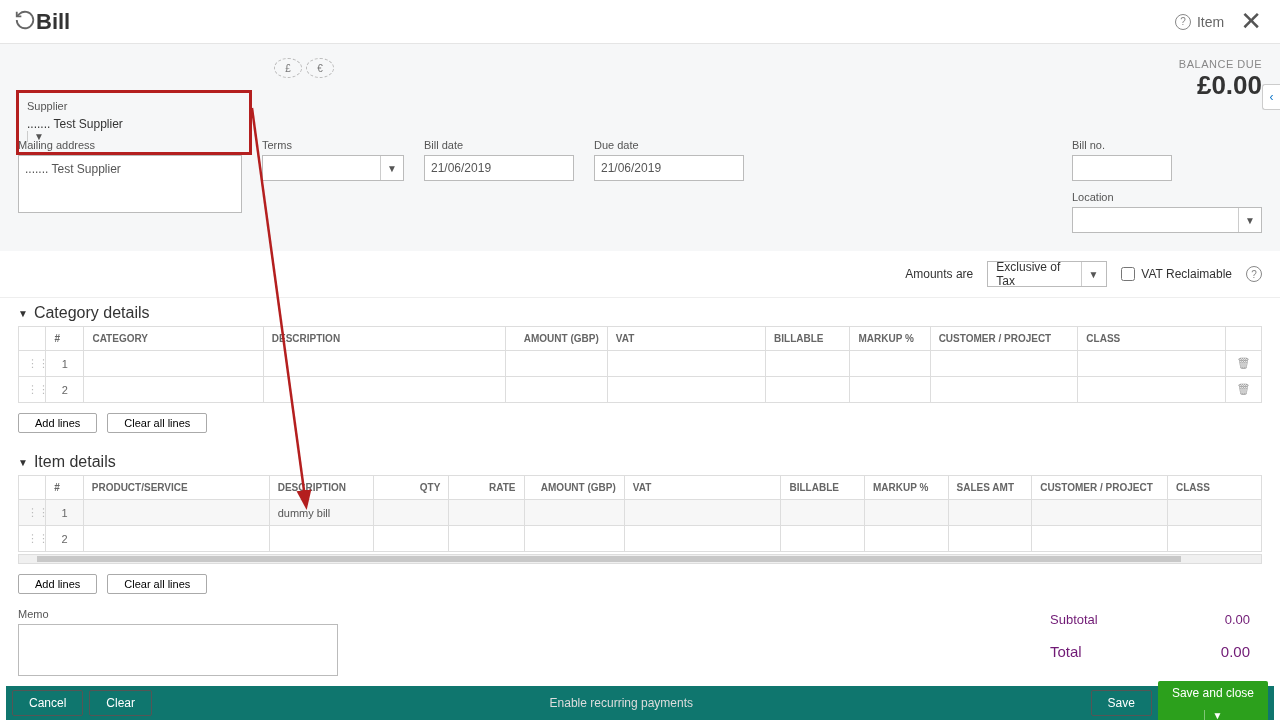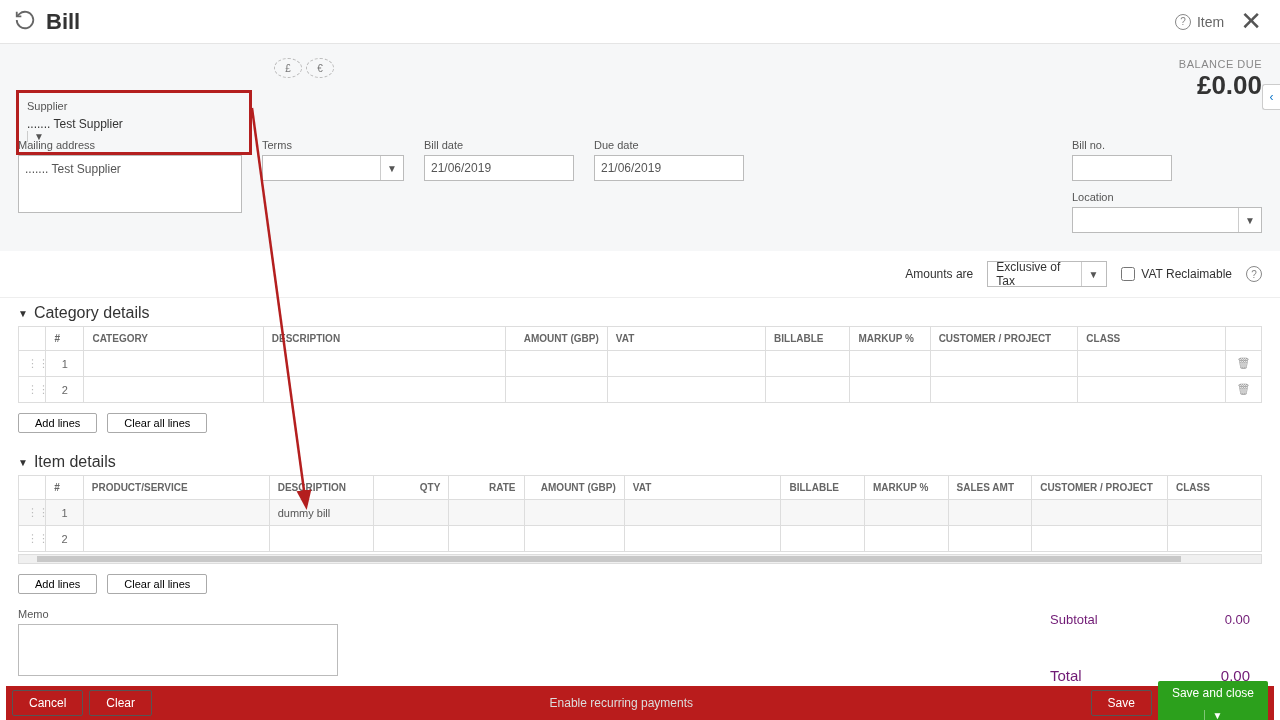--- a/index.html
+++ b/index.html
@@ -7,7 +7,7 @@
 
   
   .title-bar { display: flex; align-items: center; justify-content: space-between; padding: 6px 18px 6px 14px; background: #fff; border-bottom: 1px solid #e5e5e5; }
-  .title-left { display: flex; align-items: flex-start; gap: 10px; }
+  .title-left { display: flex; align-items: flex-start; }
   .title-left .recycle { width: 22px; height: 22px; color: #666; }
   .title-left h1 { font-size: 22px; font-weight: 700; color: #333; }
   .title-right { display: flex; align-items: center; gap: 16px; }

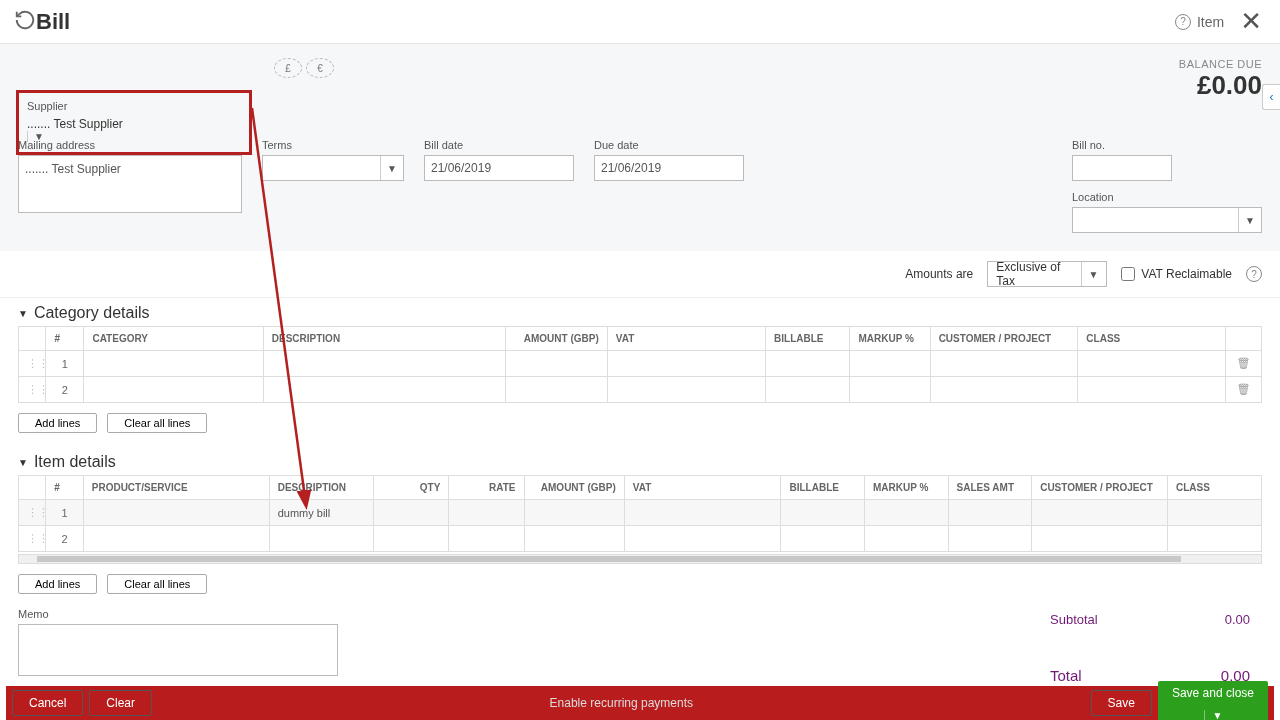--- a/index.html
+++ b/index.html
@@ -69,7 +69,7 @@
   .memo-totals textarea { width:320px; height:52px; border:1px solid #bbb; resize:none; font-family:inherit; font-size:12px; padding:4px;}
   .totals { min-width:200px; }
   .totals .line{ display:flex; justify-content:space-between; font-size:13px; color:#701a75; padding:4px 0;}
-  .totals .line.total { font-size:15px; margin-top:32px;align-items:flex-end; }
+  .totals .line.total { font-size:15px; margin-top:8px;align-items:flex-end; }
 
   
   .footer { position:fixed; left:6px; right:6px; bottom:0; background:#b91c1c; color:#fff; height:34px; display:flex; align-items:center; padding:0 6px; gap:6px; }

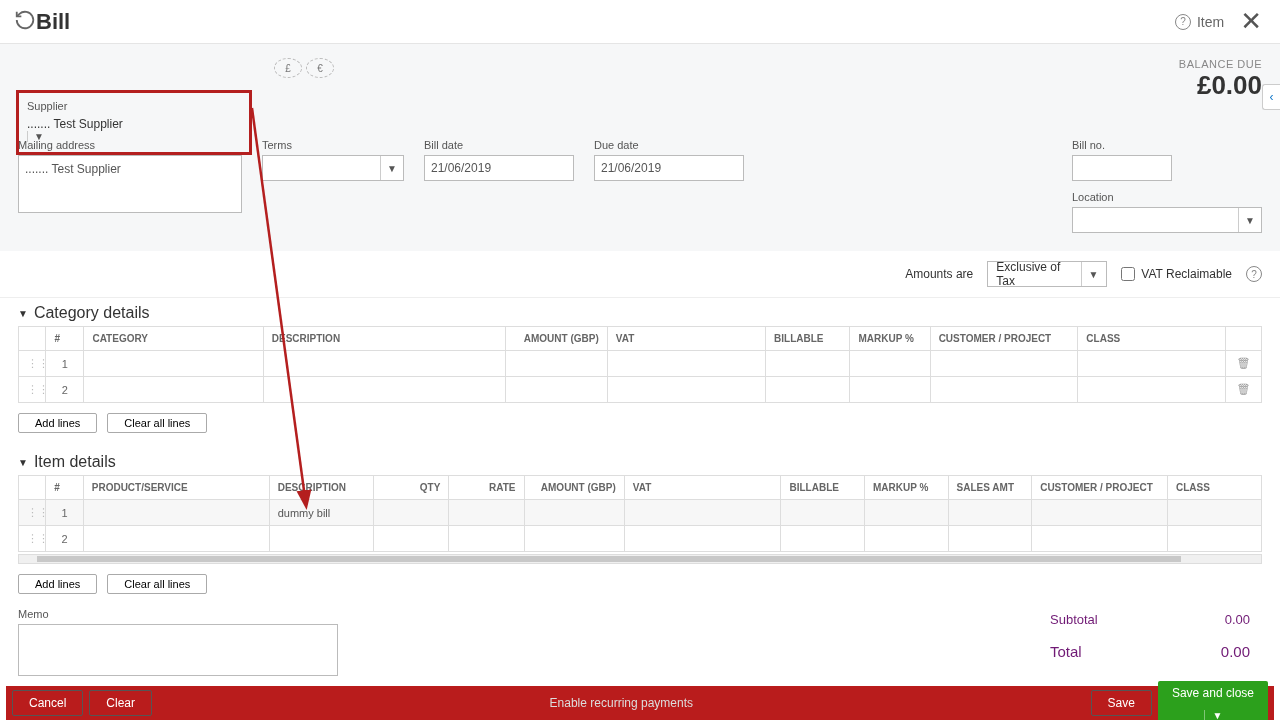--- a/index.html
+++ b/index.html
@@ -72,7 +72,7 @@
   .totals .line.total { font-size:15px; margin-top:8px;align-items:flex-end; }
 
   
-  .footer { position:fixed; left:6px; right:6px; bottom:0; background:#b91c1c; color:#fff; height:34px; display:flex; align-items:center; padding:0 6px; gap:6px; }
+  .footer { position:fixed; left:6px; right:6px; bottom:0; background:#0f766e; color:#fff; height:34px; display:flex; align-items:center; padding:0 6px; gap:6px; }
   .footer .fbtn { background:transparent; color:#fff; border:1px solid #555; padding:5px 16px; font-size:12px; border-radius:2px; cursor:pointer;}
   .footer .center { flex:1; text-align:center; font-size:12px; color:#ddd; }
   .footer .save { background:transparent; border:1px solid #555; color:#fff; }

